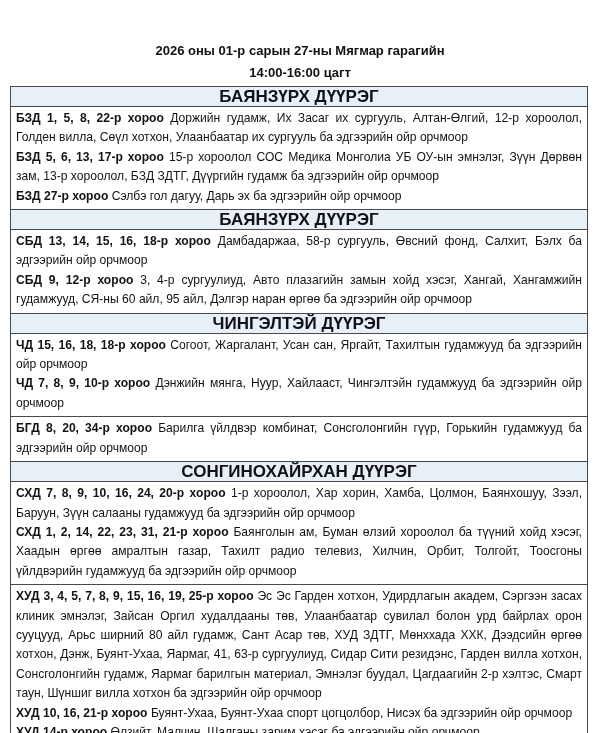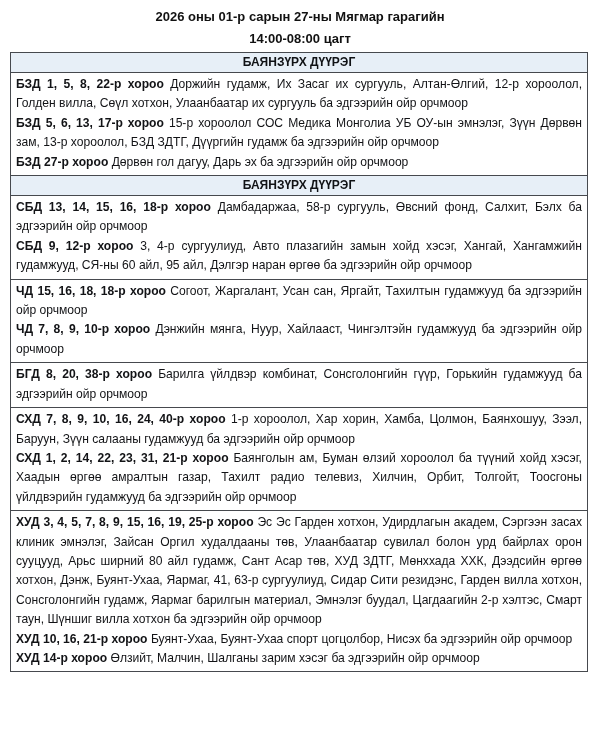--- a/index.html
+++ b/index.html
@@ -19,7 +19,7 @@
   }
   .title-block {
     text-align: center;
-    padding-top: 6px;
+    margin-top: 40px;
   }
   .title-line {
     font-weight: bold;

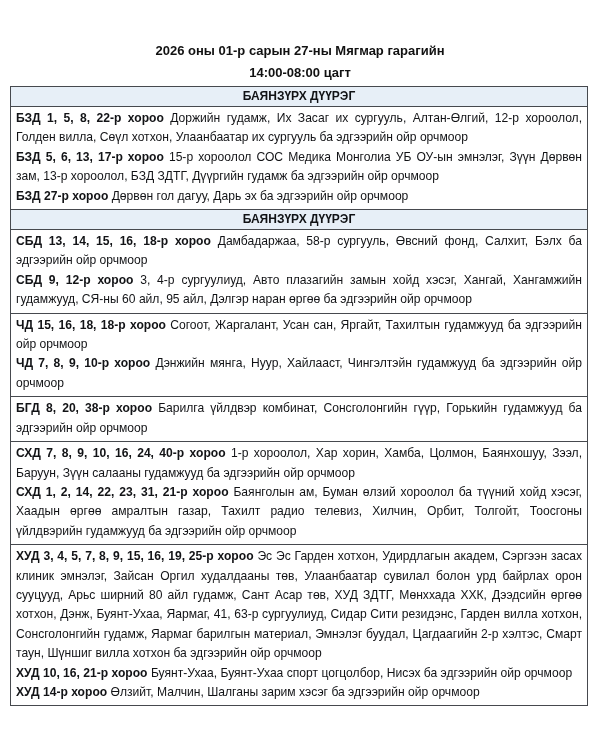--- a/index.html
+++ b/index.html
@@ -67,7 +67,7 @@
 <div class="doc">
   <div class="title-block">
     <div class="title-line">2026 оны 01-р сарын 27-ны Мягмар гарагийн</div>
-    <div class="title-line">14:00-08:00 цагт</div>
+    <div class="title-line">14:00-16:00 цагт</div>
   </div>
   <table class="schedule">
     <tbody id="table-body">

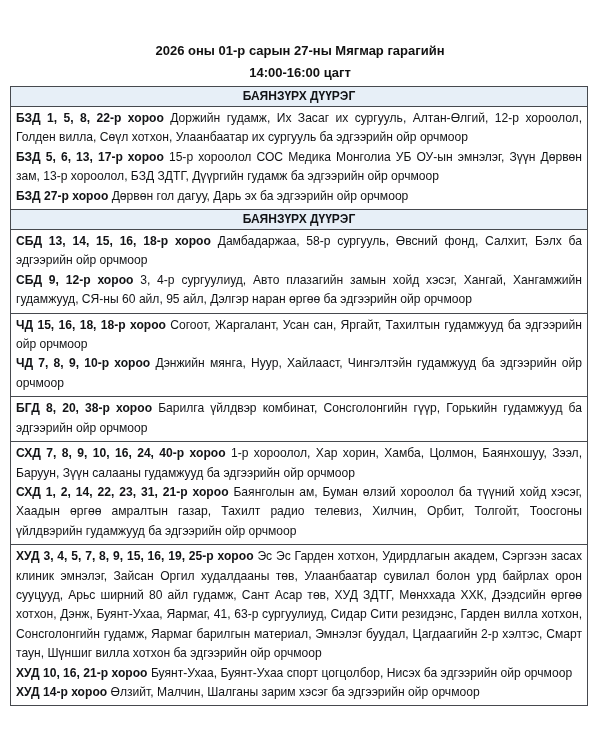--- a/index.html
+++ b/index.html
@@ -39,7 +39,7 @@
   td.district-header {
     background: #e7eff7;
     font-weight: bold;
-    font-size: 12px;
+    font-size: 17px;
     text-align: center;
     line-height: 15px;
     padding: 2px 4px;

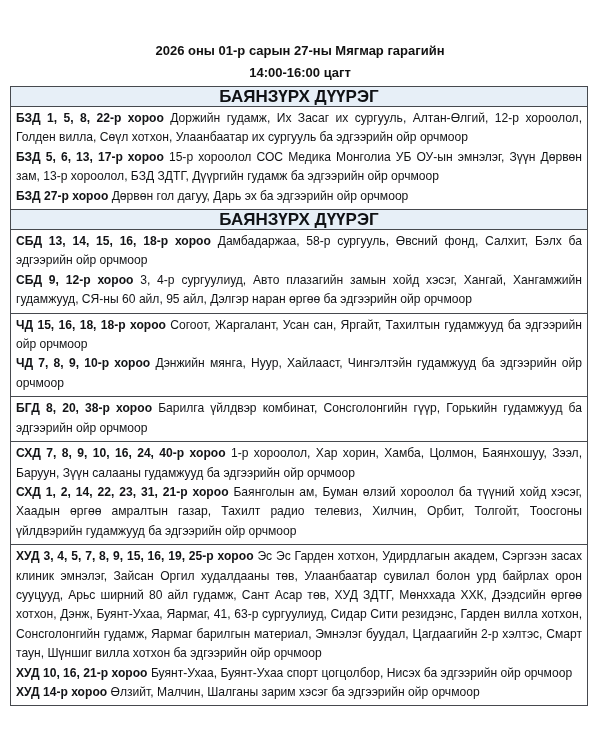--- a/index.html
+++ b/index.html
@@ -78,7 +78,7 @@
           <td class="district-body">
             <p class="area-row"><b>БЗД 1, 5, 8, 22-р хороо</b> <span>Доржийн гудамж, Их Засаг их сургууль, Алтан-Өлгий, 12-р хороолол, Голден вилла, Сөүл хотхон, Улаанбаатар их сургууль ба эдгээрийн ойр орчмоор</span></p>
             <p class="area-row"><b>БЗД 5, 6, 13, 17-р хороо</b> <span>15-р хороолол СОС Медика Монголиа УБ ОУ-ын эмнэлэг, Зүүн Дөрвөн зам, 13-р хороолол, БЗД ЗДТГ, Дүүргийн гудамж ба эдгээрийн ойр орчмоор</span></p>
-            <p class="area-row"><b>БЗД 27-р хороо</b> <span>Дөрвөн гол дагуу, Дарь эх ба эдгээрийн ойр орчмоор</span></p>
+            <p class="area-row"><b>БЗД 27-р хороо</b> <span>Сэлбэ гол дагуу, Дарь эх ба эдгээрийн ойр орчмоор</span></p>
           </td>
         </tr>
         <tr>

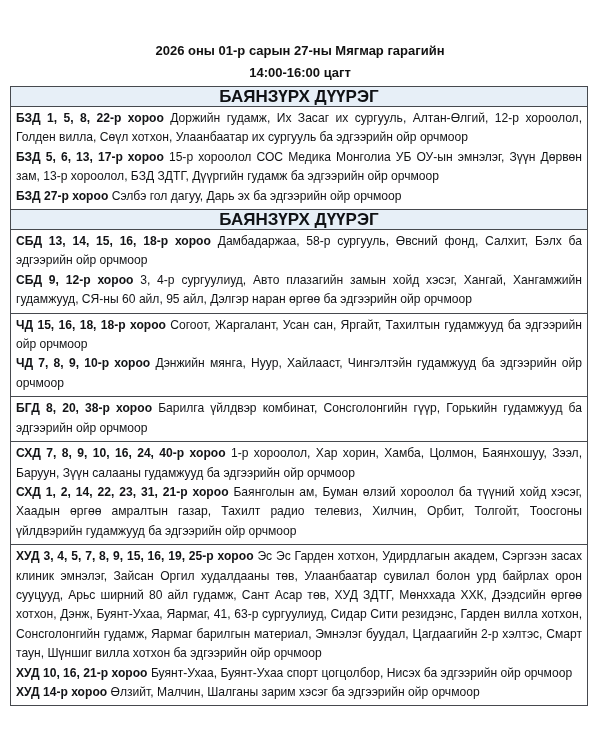--- a/index.html
+++ b/index.html
@@ -91,6 +91,9 @@
           </td>
         </tr>
         <tr>
+          <td class="district-header">ЧИНГЭЛТЭЙ ДҮҮРЭГ</td>
+        </tr>
+        <tr>
           <td class="district-body">
             <p class="area-row"><b>ЧД 15, 16, 18, 18-р хороо</b> <span>Согоот, Жаргалант, Усан сан, Яргайт, Тахилтын гудамжууд ба эдгээрийн ойр орчмоор</span></p>
             <p class="area-row"><b>ЧД 7, 8, 9, 10-р хороо</b> <span>Дэнжийн мянга, Нуур, Хайлааст, Чингэлтэйн гудамжууд ба эдгээрийн ойр орчмоор</span></p>

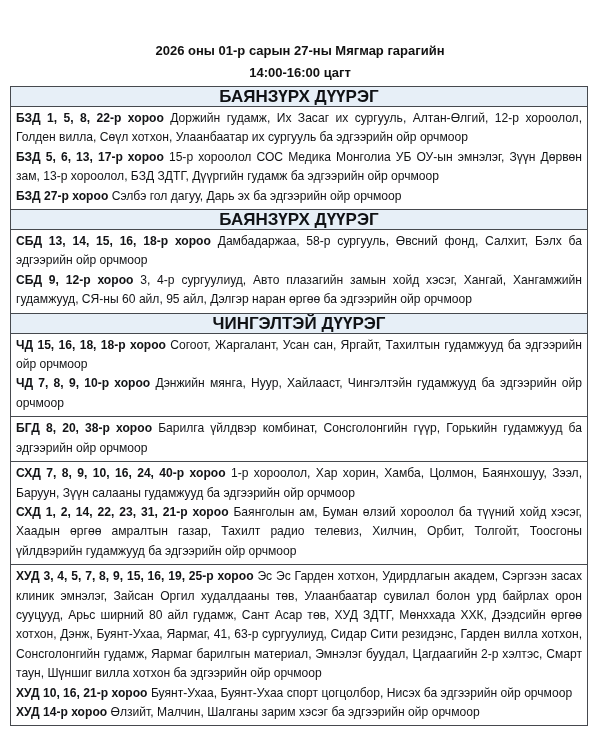--- a/index.html
+++ b/index.html
@@ -101,7 +101,7 @@
         </tr>
         <tr>
           <td class="district-body">
-            <p class="area-row"><b>БГД 8, 20, 38-р хороо</b> <span>Барилга үйлдвэр комбинат, Сонсголонгийн гүүр, Горькийн гудамжууд ба эдгээрийн ойр орчмоор</span></p>
+            <p class="area-row"><b>БГД 8, 20, 34-р хороо</b> <span>Барилга үйлдвэр комбинат, Сонсголонгийн гүүр, Горькийн гудамжууд ба эдгээрийн ойр орчмоор</span></p>
           </td>
         </tr>
         <tr>

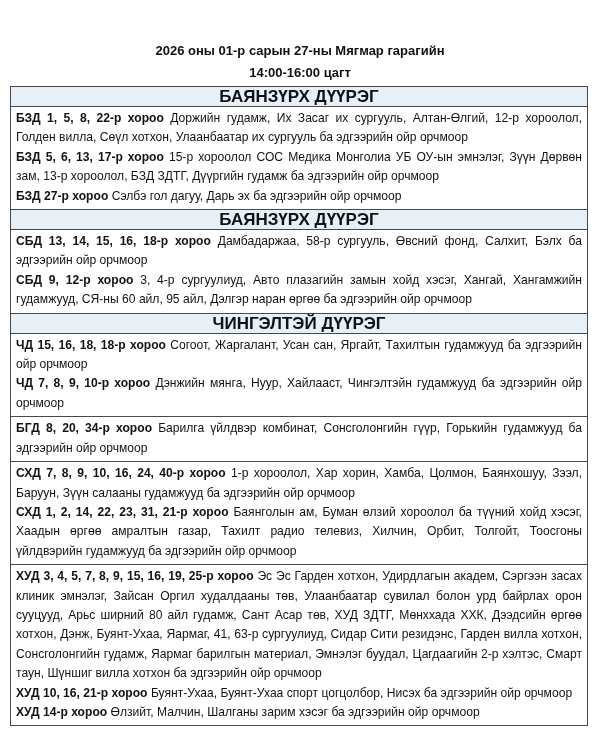--- a/index.html
+++ b/index.html
@@ -105,6 +105,9 @@
           </td>
         </tr>
         <tr>
+          <td class="district-header">СОНГИНОХАЙРХАН ДҮҮРЭГ</td>
+        </tr>
+        <tr>
           <td class="district-body">
             <p class="area-row"><b>СХД 7, 8, 9, 10, 16, 24, 40-р хороо</b> <span>1-р хороолол, Хар хорин, Хамба, Цолмон, Баянхошуу, Зээл, Баруун, Зүүн салааны гудамжууд ба эдгээрийн ойр орчмоор</span></p>
             <p class="area-row"><b>СХД 1, 2, 14, 22, 23, 31, 21-р хороо</b> <span>Баянголын ам, Буман өлзий хороолол ба түүний хойд хэсэг, Хаадын өргөө амралтын газар, Тахилт радио телевиз, Хилчин, Орбит, Толгойт, Тоосгоны үйлдвэрийн гудамжууд ба эдгээрийн ойр орчмоор</span></p>

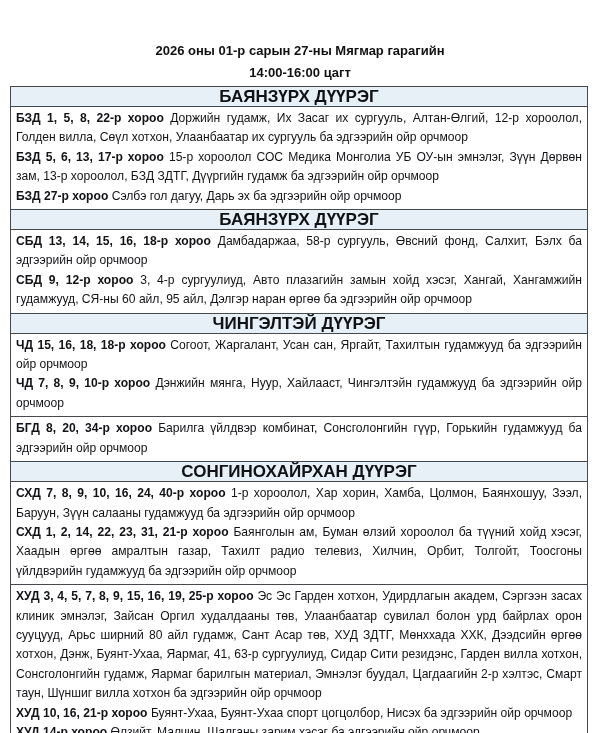--- a/index.html
+++ b/index.html
@@ -109,7 +109,7 @@
         </tr>
         <tr>
           <td class="district-body">
-            <p class="area-row"><b>СХД 7, 8, 9, 10, 16, 24, 40-р хороо</b> <span>1-р хороолол, Хар хорин, Хамба, Цолмон, Баянхошуу, Зээл, Баруун, Зүүн салааны гудамжууд ба эдгээрийн ойр орчмоор</span></p>
+            <p class="area-row"><b>СХД 7, 8, 9, 10, 16, 24, 20-р хороо</b> <span>1-р хороолол, Хар хорин, Хамба, Цолмон, Баянхошуу, Зээл, Баруун, Зүүн салааны гудамжууд ба эдгээрийн ойр орчмоор</span></p>
             <p class="area-row"><b>СХД 1, 2, 14, 22, 23, 31, 21-р хороо</b> <span>Баянголын ам, Буман өлзий хороолол ба түүний хойд хэсэг, Хаадын өргөө амралтын газар, Тахилт радио телевиз, Хилчин, Орбит, Толгойт, Тоосгоны үйлдвэрийн гудамжууд ба эдгээрийн ойр орчмоор</span></p>
           </td>
         </tr>

